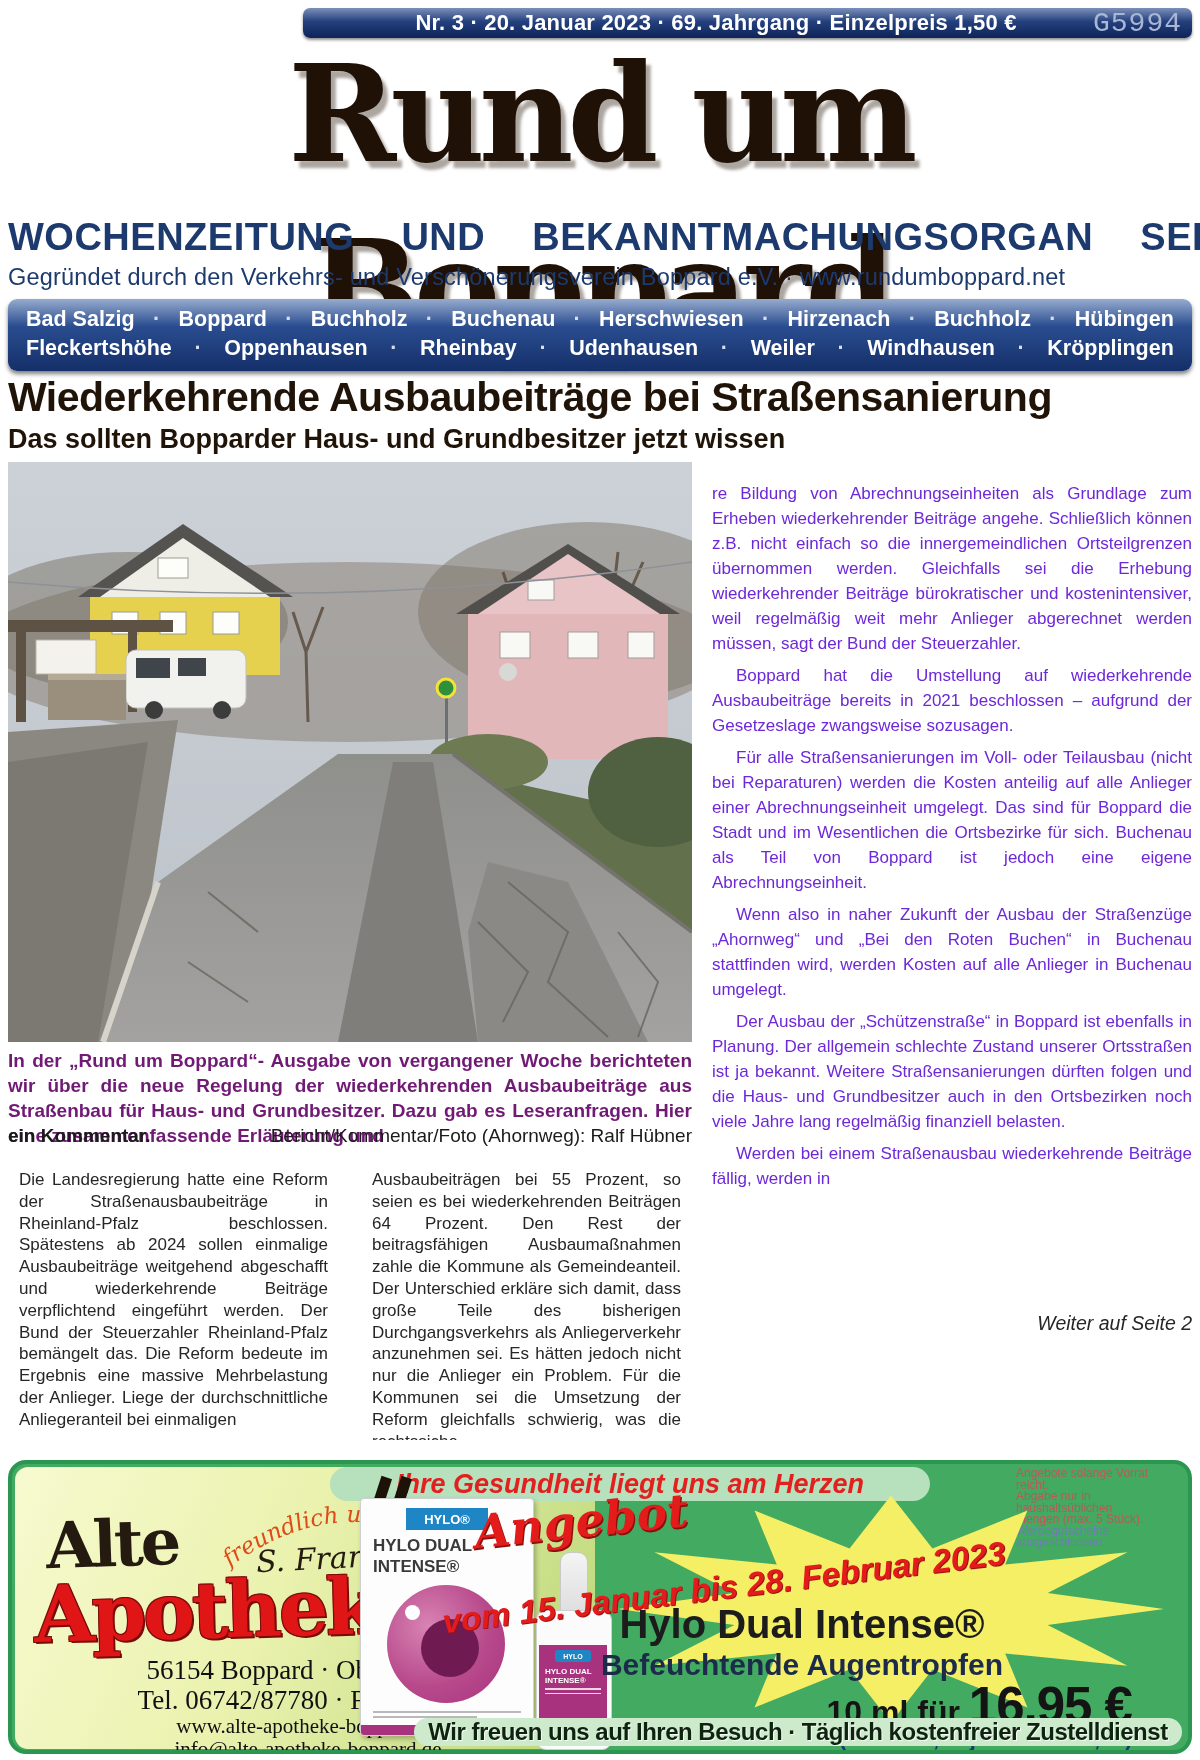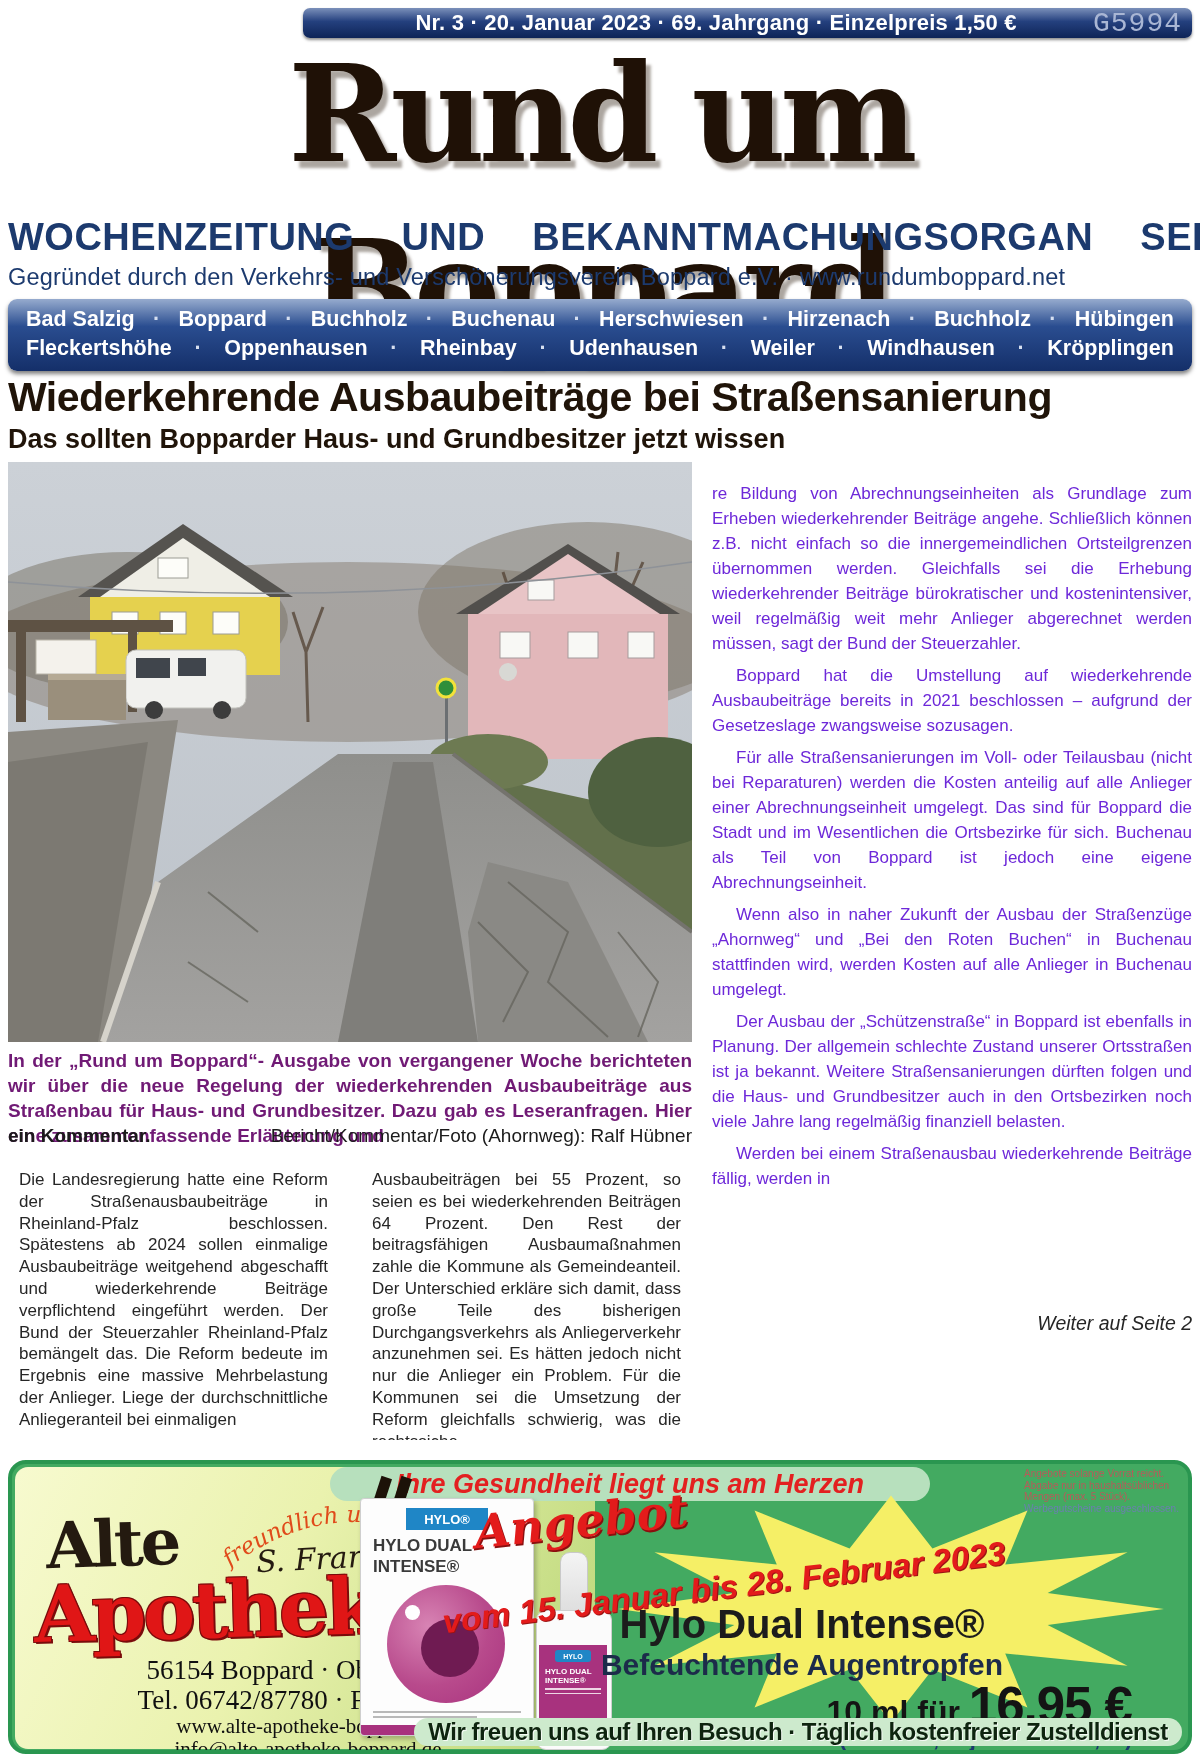--- a/index.html
+++ b/index.html
@@ -64,7 +64,7 @@
     background:linear-gradient(115deg,#f7facf 0%,#eaf2ae 45%,#b9d677 100%);}
   .ad-strip{position:absolute;left:318px;top:3px;width:600px;height:34px;border-radius:17px;background:#b7e0bd;
     display:flex;align-items:center;justify-content:center;font-style:italic;font-weight:bold;font-size:27px;color:#e32020;}
-  .fineprint{position:absolute;right:6px;top:4px;width:158px;font-size:10px;line-height:11.5px;color:#b85a5a;}
+  .fineprint{position:absolute;right:14px;top:4px;width:158px;font-size:12px;line-height:11.5px;color:#b85a5a;}
   .fineprint div:nth-child(4){color:#6b7fb0;}
 
   

